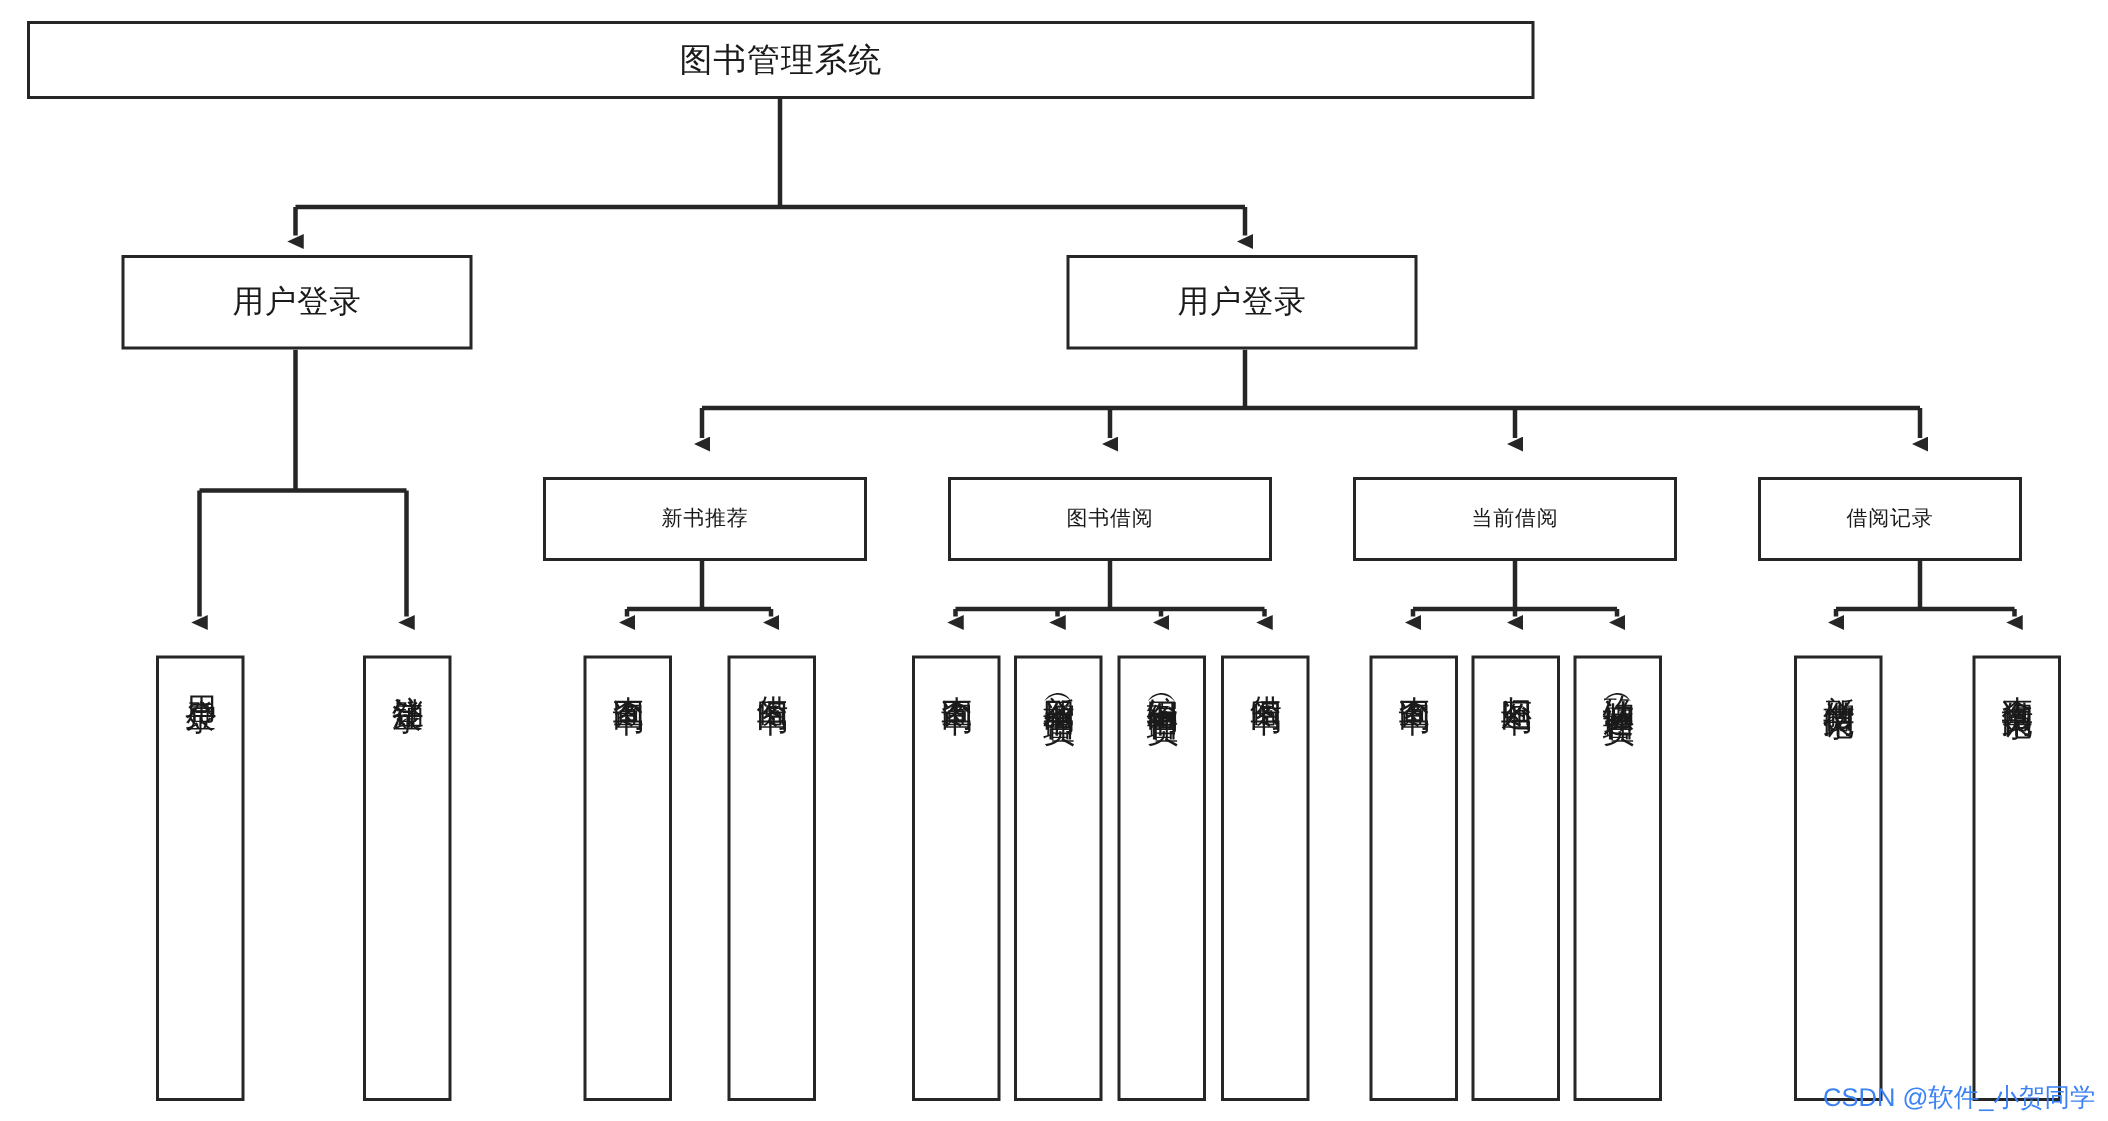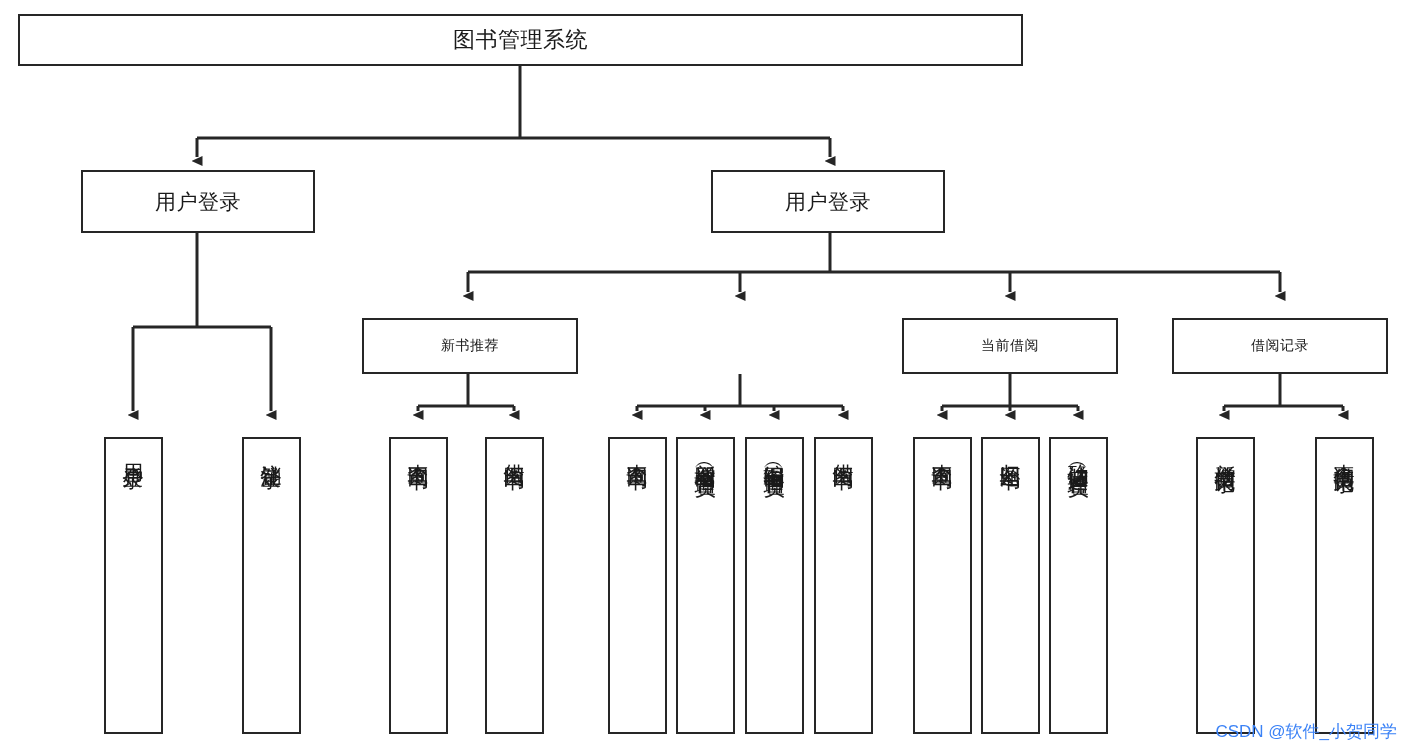--- a/index.html
+++ b/index.html
@@ -137,6 +137,9 @@
   <div class="node level3" style="left:362px; top:318px; width:216px; height:56px;">
     <span class="label">新书推荐</span>
   </div>
+  <div class="node level3" style="left:632px; top:318px; width:216px; height:56px;">
+    <span class="label">图书借阅</span>
+  </div>
   <div class="node level3" style="left:902px; top:318px; width:216px; height:56px;">
     <span class="label">当前借阅</span>
   </div>

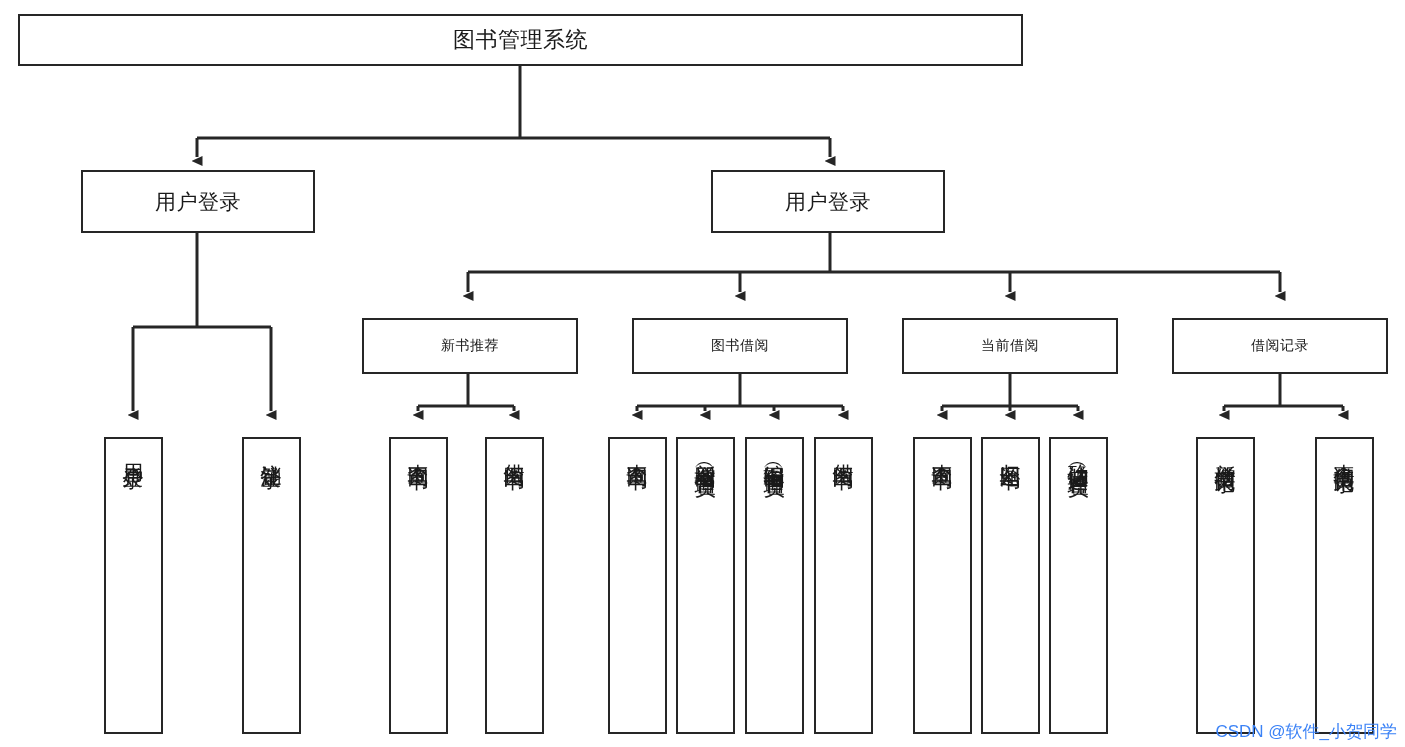--- a/index.html
+++ b/index.html
@@ -143,7 +143,7 @@
   <div class="node level3" style="left:902px; top:318px; width:216px; height:56px;">
     <span class="label">当前借阅</span>
   </div>
-  <div class="node level3" style="left:1172px; top:318px; width:216px; height:56px;text-align:right;">
+  <div class="node level3" style="left:1172px; top:318px; width:176px; height:56px;text-align:right;">
     <span class="label">借阅记录</span>
   </div>
 

